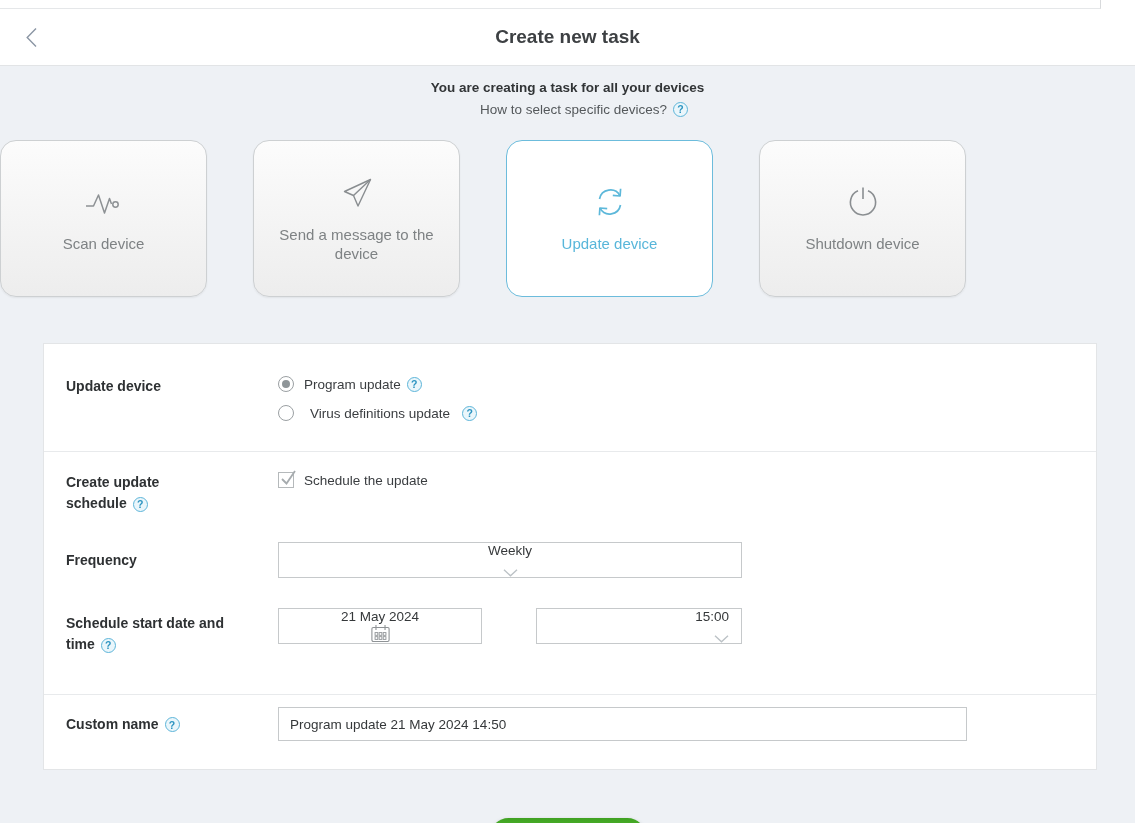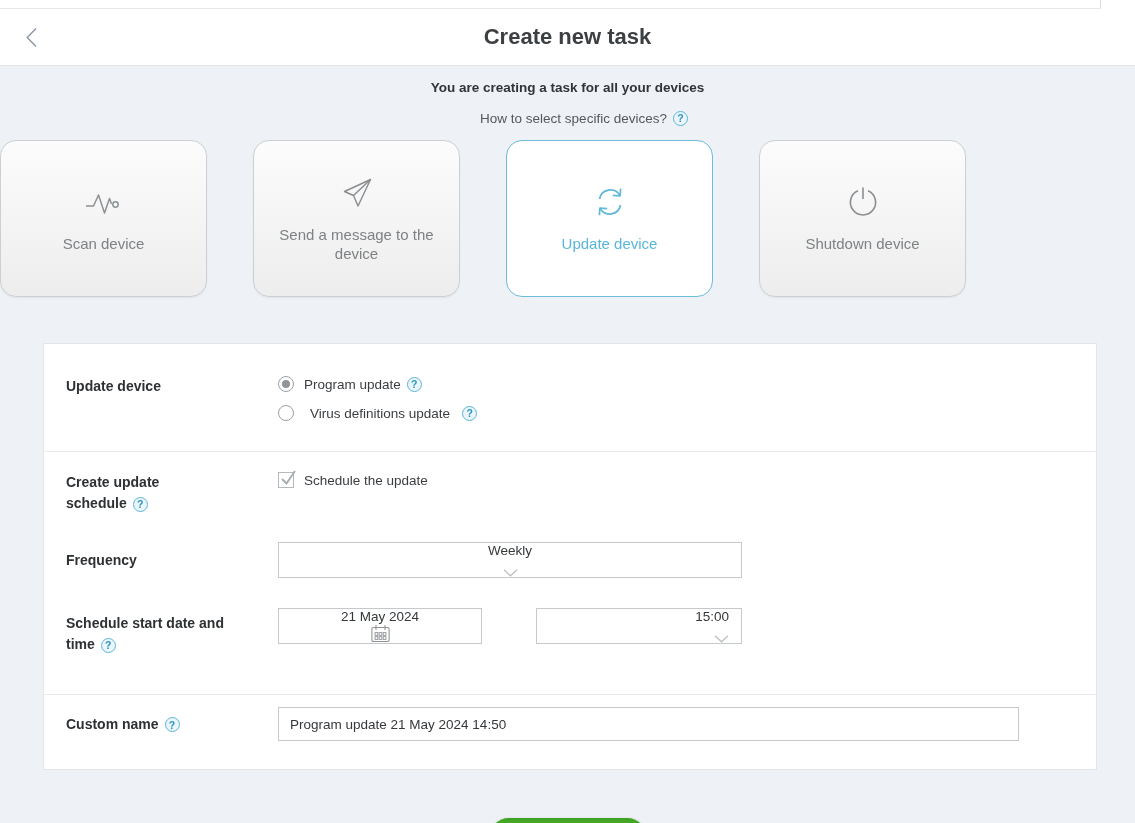--- a/index.html
+++ b/index.html
@@ -19,7 +19,7 @@
     border-bottom:1px solid #e2e4e6; display:flex; align-items:center; justify-content:center; }
   .back-btn { position:absolute; left:16px; top:50%; transform:translateY(-50%);
     width:30px; height:30px; display:flex; align-items:center; justify-content:center; cursor:pointer; }
-  .page-title { font-size:22px; color:#3d4043;text-align:right; }
+  .page-title { font-size:19px; color:#3d4043;text-align:right; }
 
   
   .intro { position:absolute; top:80px; left:0; width:100%; text-align:center; }

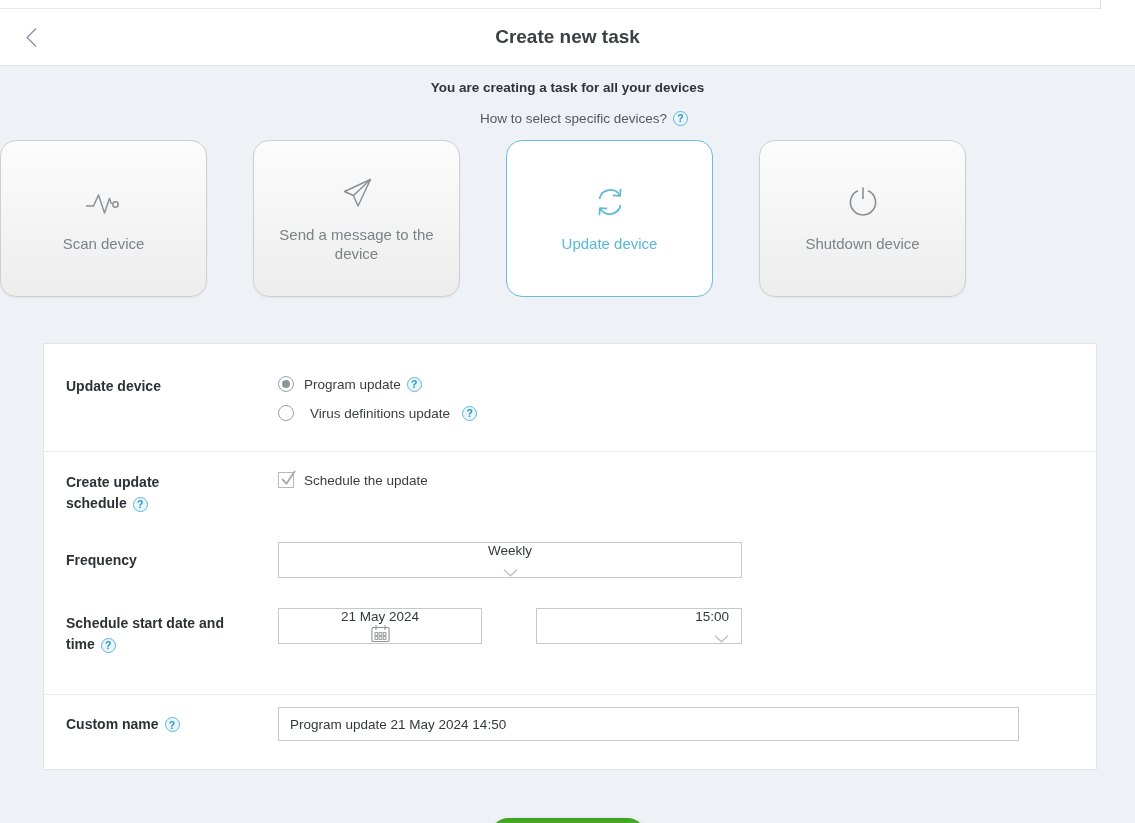--- a/index.html
+++ b/index.html
@@ -24,7 +24,7 @@
   
   .intro { position:absolute; top:80px; left:0; width:100%; text-align:center; }
   .intro-bold { font-size:13.5px; font-weight:bold; color:#313436; }
-  .intro-help { margin-top:16px; font-size:13.5px; color:#54585b;
+  .intro-help { margin-top:7px; font-size:13.5px; color:#54585b;
     display:flex; justify-content:center; align-items:center;padding-left:33px; }
 
   .help { display:inline-flex; flex:0 0 auto; width:15px; height:15px; border-radius:50%;

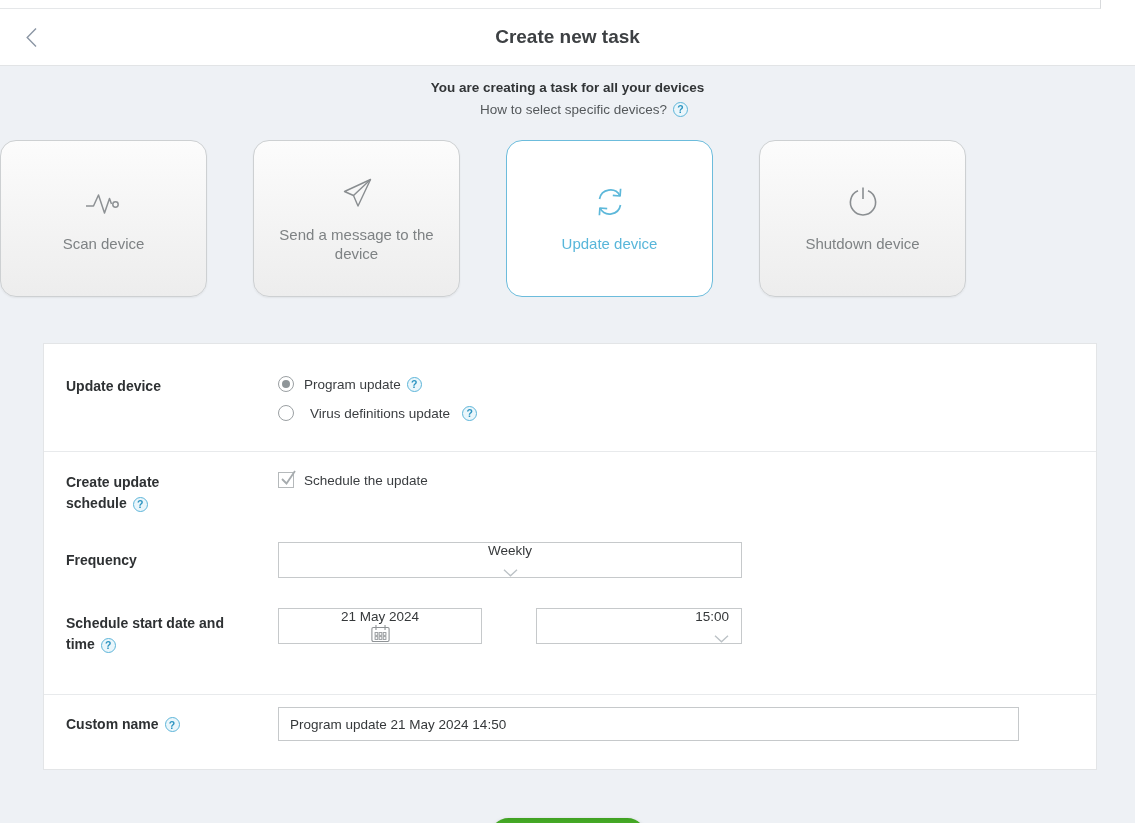--- a/index.html
+++ b/index.html
@@ -82,7 +82,7 @@
   .date-input { width:204px; }
   .select-time { width:206px; margin-left:54px;align-items:flex-end; }
   .date-time { display:flex; }
-  .text-input { width:741px; height:34px; border:1px solid #c6c9cb; background:#fff;
+  .text-input { width:689px; height:34px; border:1px solid #c6c9cb; background:#fff;
     padding:0 11px; font-size:13.5px; color:#35383a; box-sizing:border-box;
     font-family:inherit; outline:none; }
 

